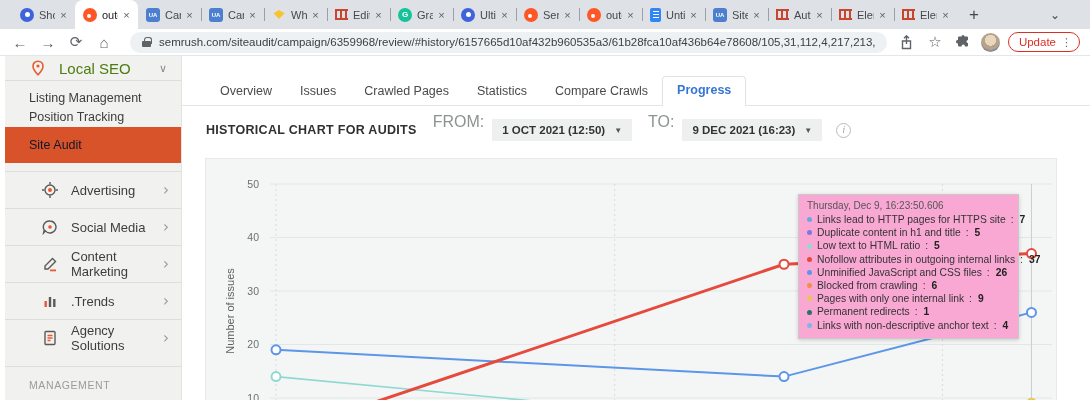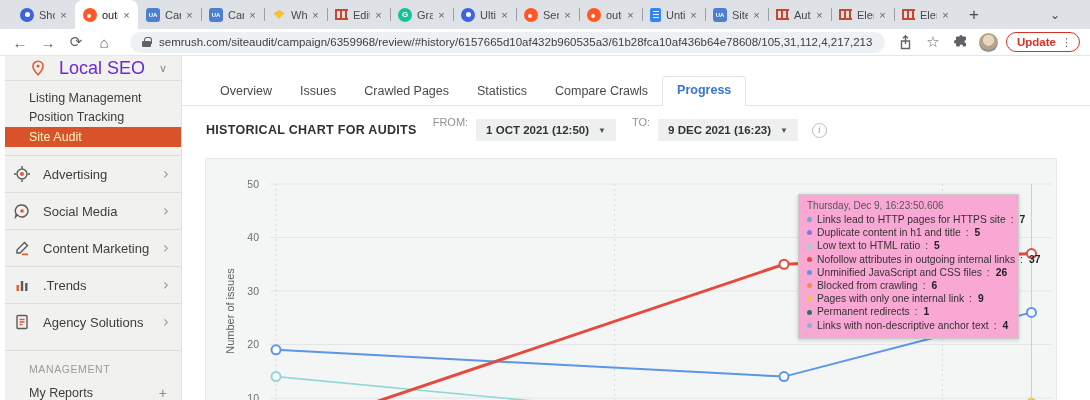--- a/index.html
+++ b/index.html
@@ -39,7 +39,7 @@
   .ticon{width:20px;height:20px;display:flex;align-items:center;justify-content:center;color:#5f6368;flex:none}
   #avatar{width:19px;height:19px;border-radius:50%;background:radial-gradient(circle at 50% 38%,#e8d6bd 0 36%,#b7a38c 37% 62%,#8f8e94 63%);flex:none}
   #updatepill{display:flex;align-items:center;gap:5px;border:1.5px solid #d93025;border-radius:12px;padding:1px 7px 1px 10px;height:20px}
-  #updatepill .utext{color:#d93025;font-size:11.5px;font-weight:700}
+  #updatepill .utext{color:#d93025;font-size:11.5px;font-weight:400}
   #updatepill .udots{color:#5f6368;font-size:11px;letter-spacing:0}
 
   

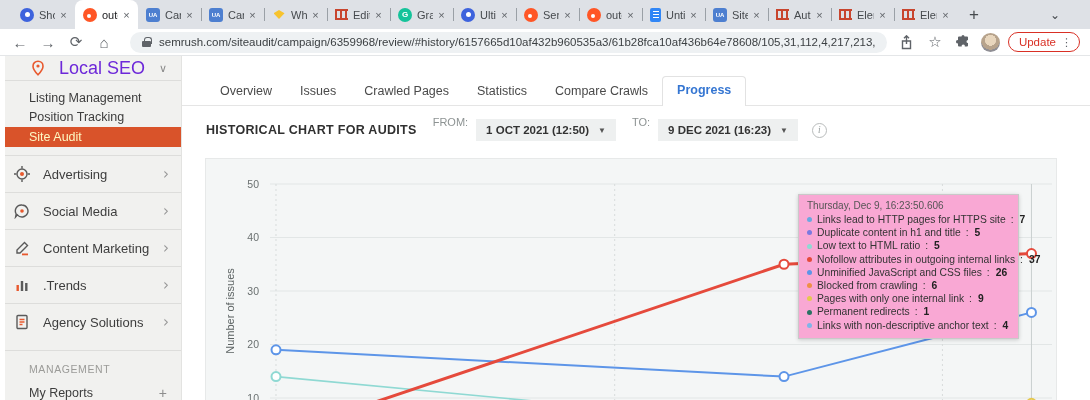--- a/index.html
+++ b/index.html
@@ -47,7 +47,7 @@
   #sidebar-scroll{position:absolute;left:0;top:0;width:5px;height:344px;background:#fff}
   .sb-inner{position:absolute;left:5px;top:0;right:0}
   .sb-header{height:24px;display:flex;align-items:center;padding-left:24px;gap:12px}
-  .sb-header .hlabel{font-size:18px;color:#6d28d9;flex:1}
+  .sb-header .hlabel{font-size:15px;color:#4d7c0f;flex:1}
   .sb-caret{color:#8a8a8a;font-size:11px;margin-right:14px}
   .sb-div{height:1px;background:#dddddb;margin:0}
   .sb-sub{padding:7px 0 8px}

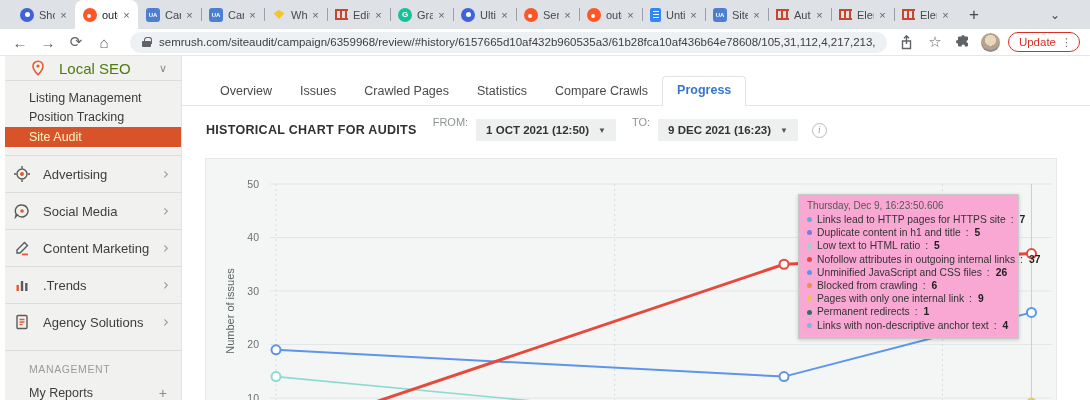--- a/index.html
+++ b/index.html
@@ -71,7 +71,7 @@
   .mtab.active{background:#fff;border:1px solid #e2e2e2;border-bottom:none;border-radius:4px 4px 0 0;color:#3576d2;font-weight:700;position:relative;z-index:2;padding-bottom:9px}
   #chart-header{position:absolute;left:24px;top:47px;height:24px;display:flex;align-items:center}
   #chart-title{font-size:12.5px;font-weight:700;color:#303030;letter-spacing:.3px}
-  .hdr-lab{font-size:11px;color:#8d9393;margin:0 8px 16px 16px}
+  .hdr-lab{font-size:16px;color:#8d9393;margin:0 8px 16px 16px}
   .datebtn{height:22px;background:#eef0f0;border-radius:0;display:flex;align-items:center;padding:0 10px;font-size:11.5px;font-weight:700;color:#333;gap:9px}
   .datebtn .caret{font-size:8px;color:#555}
   #info-icon{width:15px;height:15px;border-radius:50%;border:1.5px solid #b9bcbc;color:#9aa0a0;font-size:9.5px;font-style:italic;font-family:"Liberation Serif",serif;display:flex;align-items:center;justify-content:center;margin-left:14px}

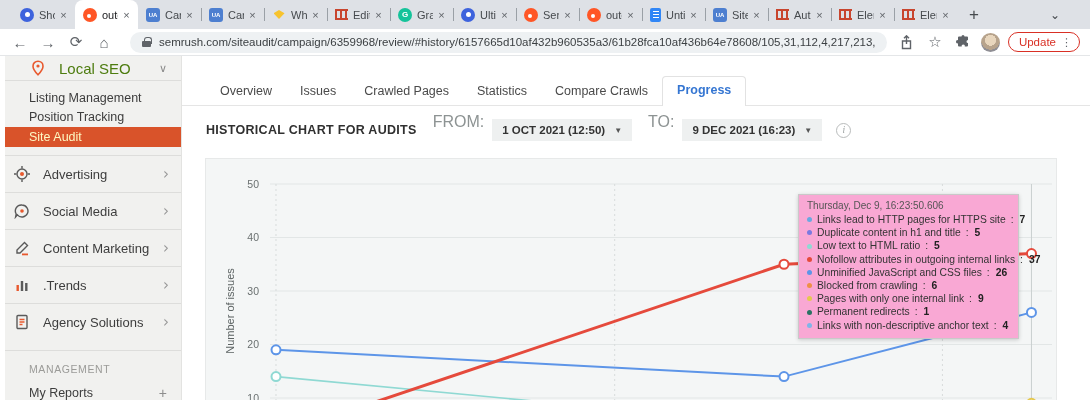--- a/index.html
+++ b/index.html
@@ -52,7 +52,7 @@
   .sb-div{height:1px;background:#dddddb;margin:0}
   .sb-sub{padding:7px 0 8px}
   .sb-subitem{height:19.5px;display:flex;align-items:center;padding-left:24px;font-size:12.5px;color:#3d3d3d}
-  .sb-subitem.active{background:#d9532a;color:#fef9c3;height:20px}
+  .sb-subitem.active{background:#d9532a;color:#0f172a;height:36px}
   .sb-section{height:37px;display:flex;align-items:center;padding-left:8px;gap:12px;border-top:1px solid #dddddb}
   .sb-section .slabel{flex:1;font-size:13px;color:#3d3d3d}
   .sb-chev{color:#979797;font-size:15px;margin-right:12px;font-family:"DejaVu Sans",sans-serif}

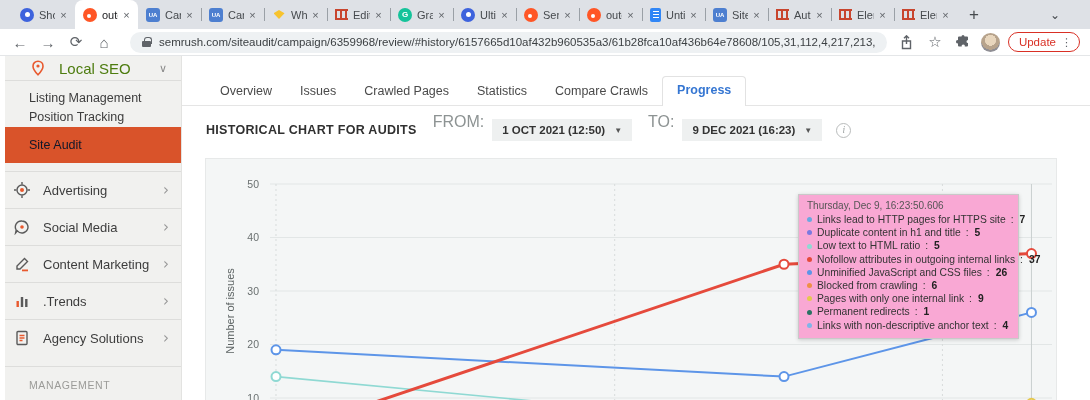--- a/index.html
+++ b/index.html
@@ -53,7 +53,7 @@
   .sb-sub{padding:7px 0 8px}
   .sb-subitem{height:19.5px;display:flex;align-items:center;padding-left:24px;font-size:12.5px;color:#3d3d3d}
   .sb-subitem.active{background:#d9532a;color:#0f172a;height:36px}
-  .sb-section{height:37px;display:flex;align-items:center;padding-left:8px;gap:12px;border-top:1px solid #dddddb}
+  .sb-section{height:37px;display:flex;align-items:center;padding-left:36px;gap:12px;border-top:1px solid #dddddb}
   .sb-section .slabel{flex:1;font-size:13px;color:#3d3d3d}
   .sb-chev{color:#979797;font-size:15px;margin-right:12px;font-family:"DejaVu Sans",sans-serif}
   .sb-chev::before{content:"›"}

